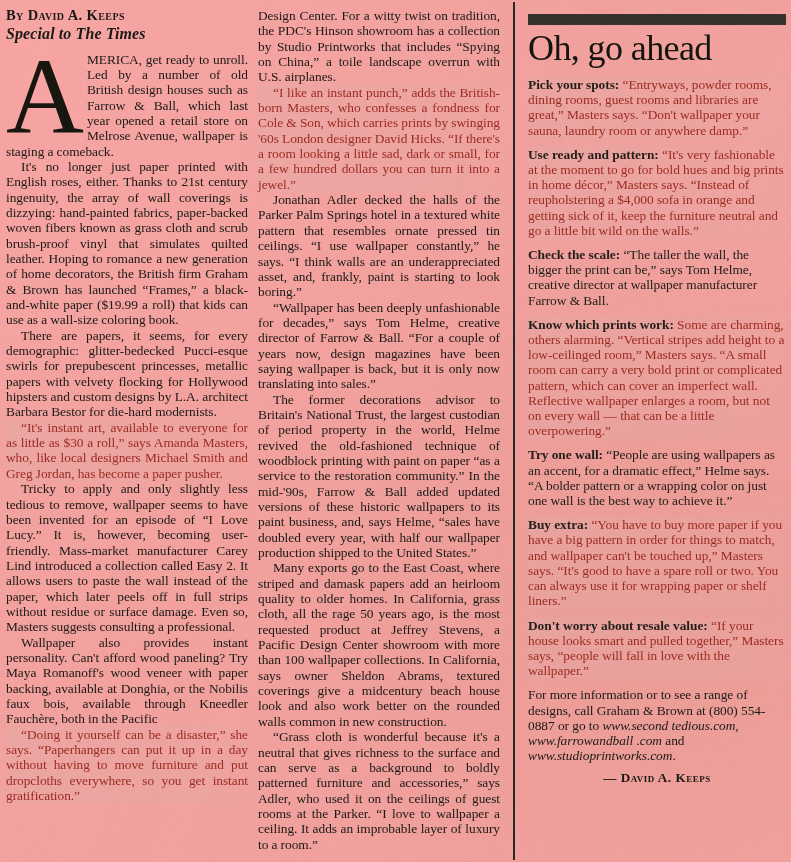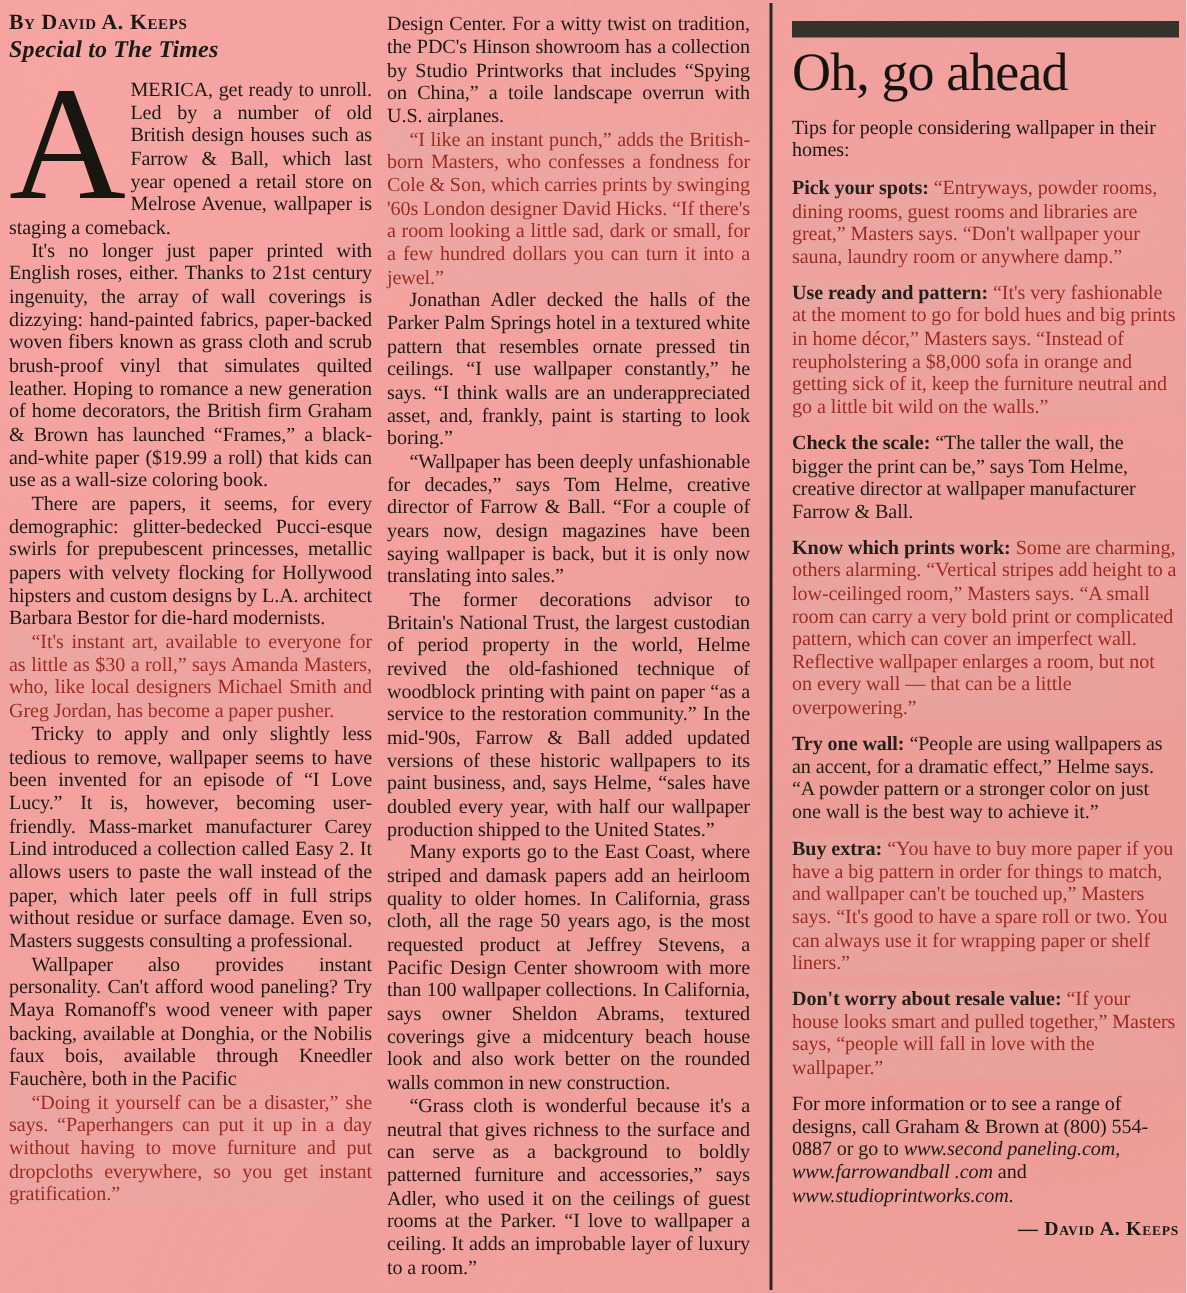--- a/index.html
+++ b/index.html
@@ -202,7 +202,6 @@
   <div class="col" id="col3">
     <div class="rule-bar"></div>
     <h1 class="side-head">Oh, go ahead</h1>
-    <p class="side-intro">Tips for people considering wallpaper in their homes:</p>
 
     <div id="tips-container">
         <p class="tip tinted"><span class="lead">Pick your spots:</span><span> “Entryways, powder rooms, dining rooms, guest rooms and libraries are great,” Masters says. “Don't wallpaper your sauna, laundry room or anywhere damp.”</span></p>

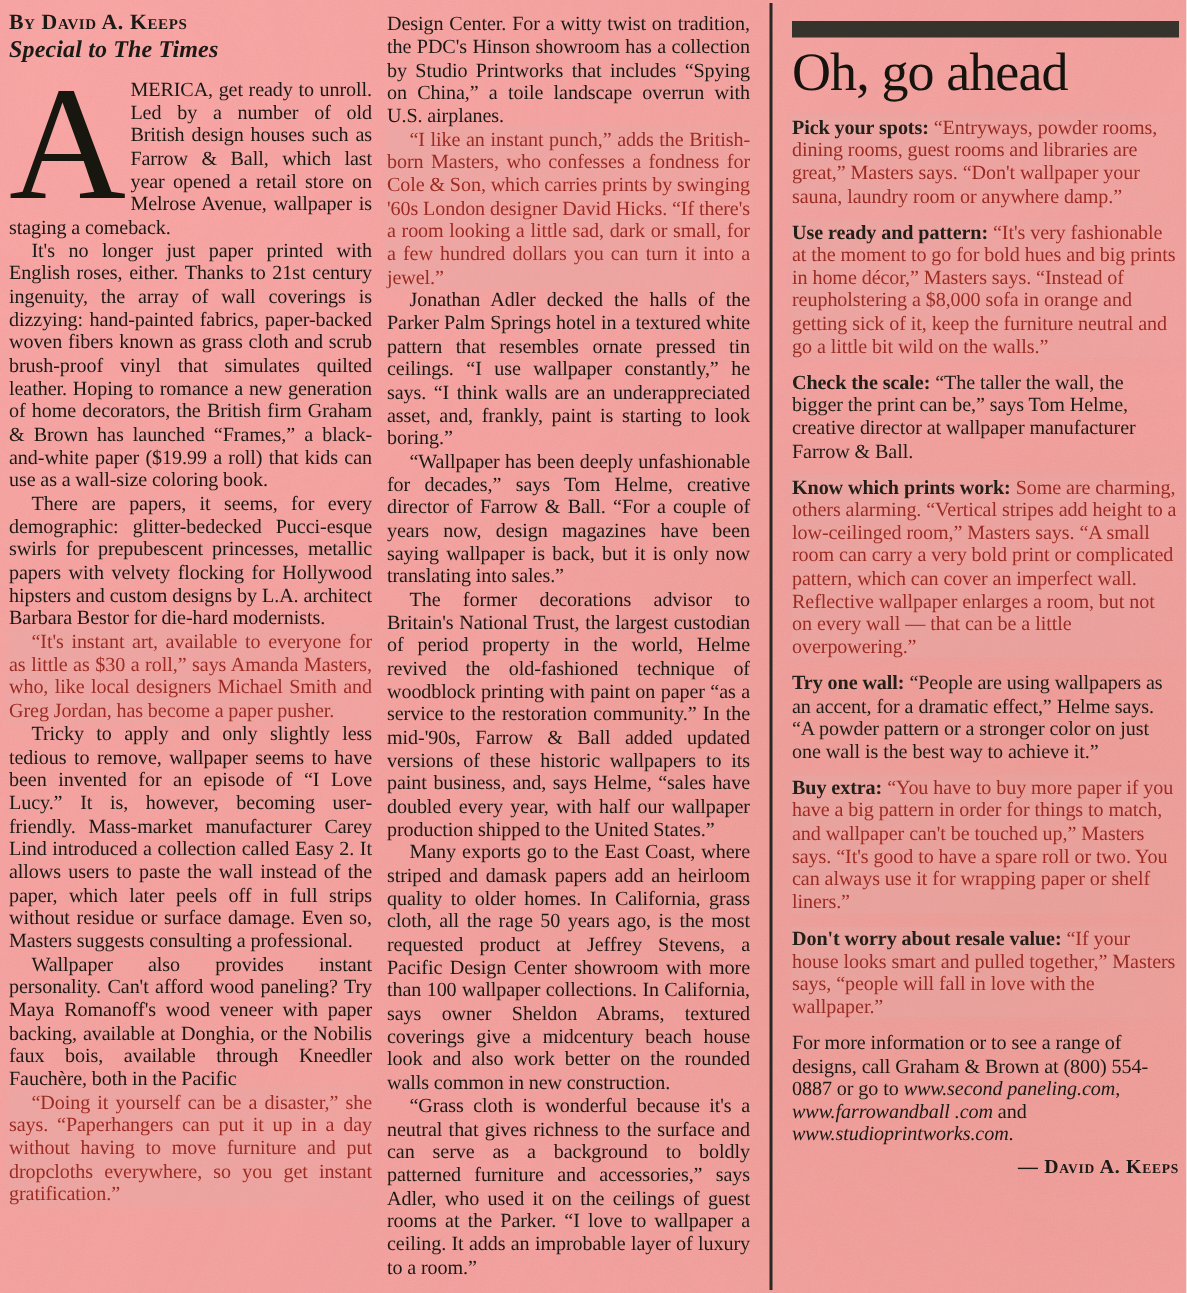--- a/index.html
+++ b/index.html
@@ -205,7 +205,7 @@
 
     <div id="tips-container">
         <p class="tip tinted"><span class="lead">Pick your spots:</span><span> “Entryways, powder rooms, dining rooms, guest rooms and libraries are great,” Masters says. “Don't wallpaper your sauna, laundry room or anywhere damp.”</span></p>
-        <p class="tip tinted"><span class="lead">Use ready and pattern:</span><span> “It's very fashionable at the moment to go for bold hues and big prints in home décor,” Masters says. “Instead of reupholstering a $8,000 sofa in orange and getting sick of it, keep the furniture neutral and go a little bit wild on the walls.”</span></p>
+        <p class="tip tinted"><span class="lead">Use ready and pattern:</span><span> “It's very fashionable at the moment to go for bold hues and big prints in home décor,” Masters says. “Instead of reupholstering a $4,000 sofa in orange and getting sick of it, keep the furniture neutral and go a little bit wild on the walls.”</span></p>
         <p class="tip darkbody"><span class="lead">Check the scale:</span><span> “The taller the wall, the bigger the print can be,” says Tom Helme, creative director at wallpaper manufacturer Farrow &amp; Ball.</span></p>
         <p class="tip tinted"><span class="lead">Know which prints work:</span><span> Some are charming, others alarming. “Vertical stripes add height to a low-ceilinged room,” Masters says. “A small room can carry a very bold print or complicated pattern, which can cover an imperfect wall. Reflective wallpaper enlarges a room, but not on every wall — that can be a little overpowering.”</span></p>
         <p class="tip darkbody"><span class="lead">Try one wall:</span><span> “People are using wallpapers as an accent, for a dramatic effect,” Helme says. “A powder pattern or a stronger color on just one wall is the best way to achieve it.”</span></p>

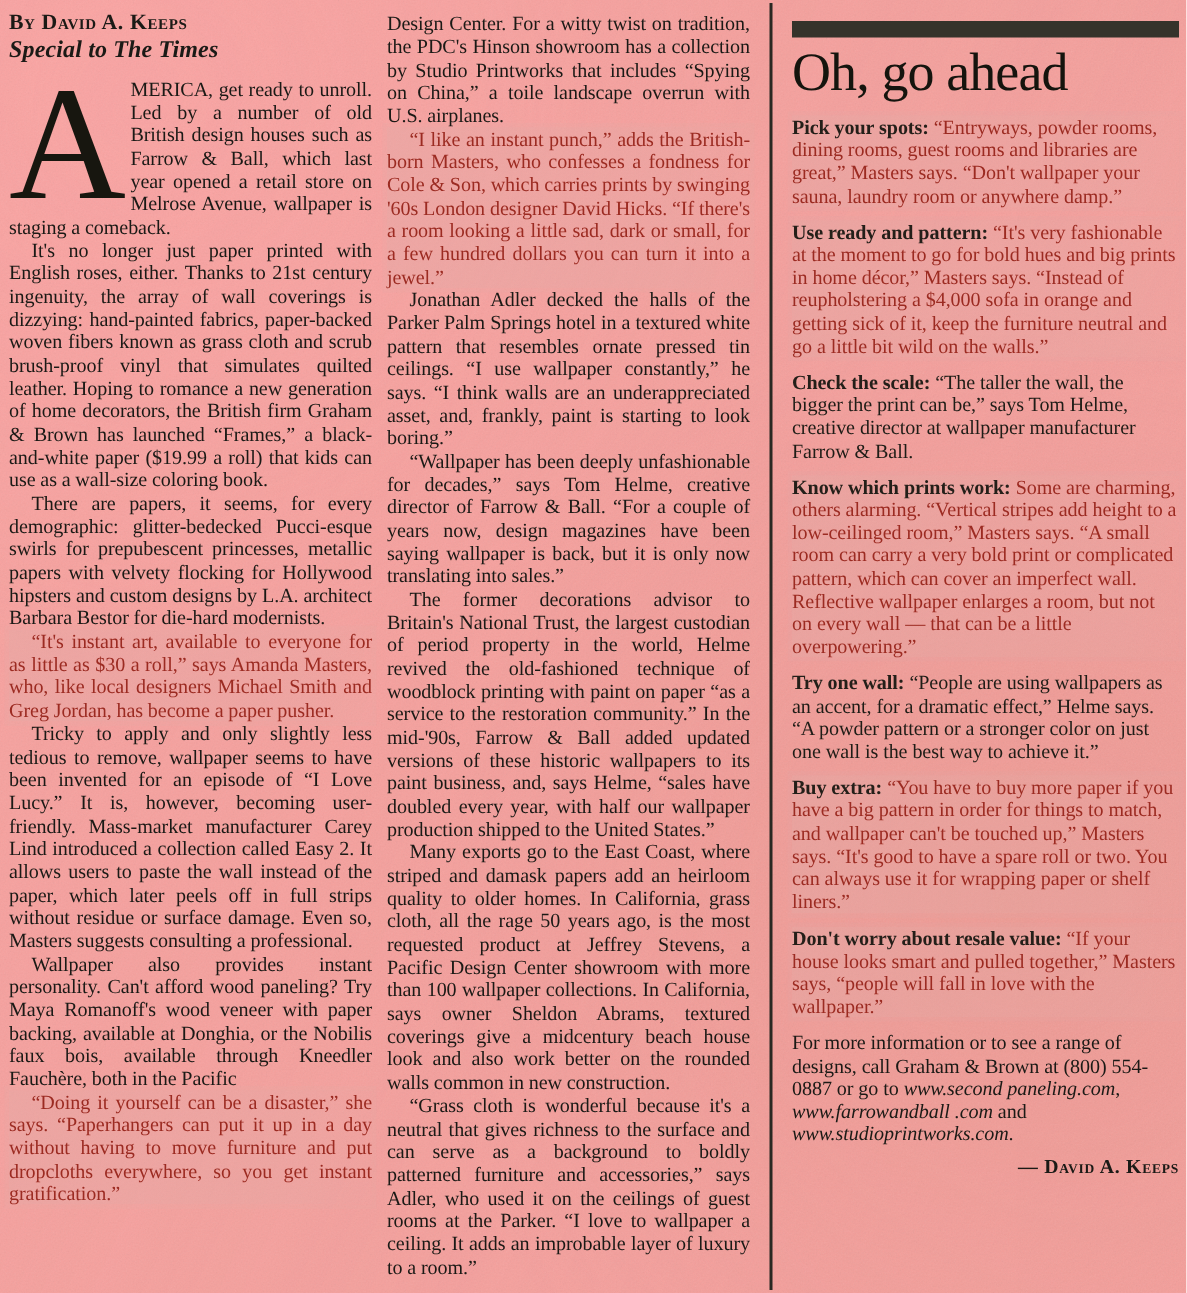--- a/index.html
+++ b/index.html
@@ -208,7 +208,7 @@
         <p class="tip tinted"><span class="lead">Use ready and pattern:</span><span> “It's very fashionable at the moment to go for bold hues and big prints in home décor,” Masters says. “Instead of reupholstering a $4,000 sofa in orange and getting sick of it, keep the furniture neutral and go a little bit wild on the walls.”</span></p>
         <p class="tip darkbody"><span class="lead">Check the scale:</span><span> “The taller the wall, the bigger the print can be,” says Tom Helme, creative director at wallpaper manufacturer Farrow &amp; Ball.</span></p>
         <p class="tip tinted"><span class="lead">Know which prints work:</span><span> Some are charming, others alarming. “Vertical stripes add height to a low-ceilinged room,” Masters says. “A small room can carry a very bold print or complicated pattern, which can cover an imperfect wall. Reflective wallpaper enlarges a room, but not on every wall — that can be a little overpowering.”</span></p>
-        <p class="tip darkbody"><span class="lead">Try one wall:</span><span> “People are using wallpapers as an accent, for a dramatic effect,” Helme says. “A powder pattern or a stronger color on just one wall is the best way to achieve it.”</span></p>
+        <p class="tip darkbody"><span class="lead">Try one wall:</span><span> “People are using wallpapers as an accent, for a dramatic effect,” Helme says. “A bolder pattern or a wrapping color on just one wall is the best way to achieve it.”</span></p>
         <p class="tip tinted"><span class="lead">Buy extra:</span><span> “You have to buy more paper if you have a big pattern in order for things to match, and wallpaper can't be touched up,” Masters says. “It's good to have a spare roll or two. You can always use it for wrapping paper or shelf liners.”</span></p>
         <p class="tip tinted"><span class="lead">Don't worry about resale value:</span><span> “If your house looks smart and pulled together,” Masters says, “people will fall in love with the wallpaper.”</span></p>
       </div>

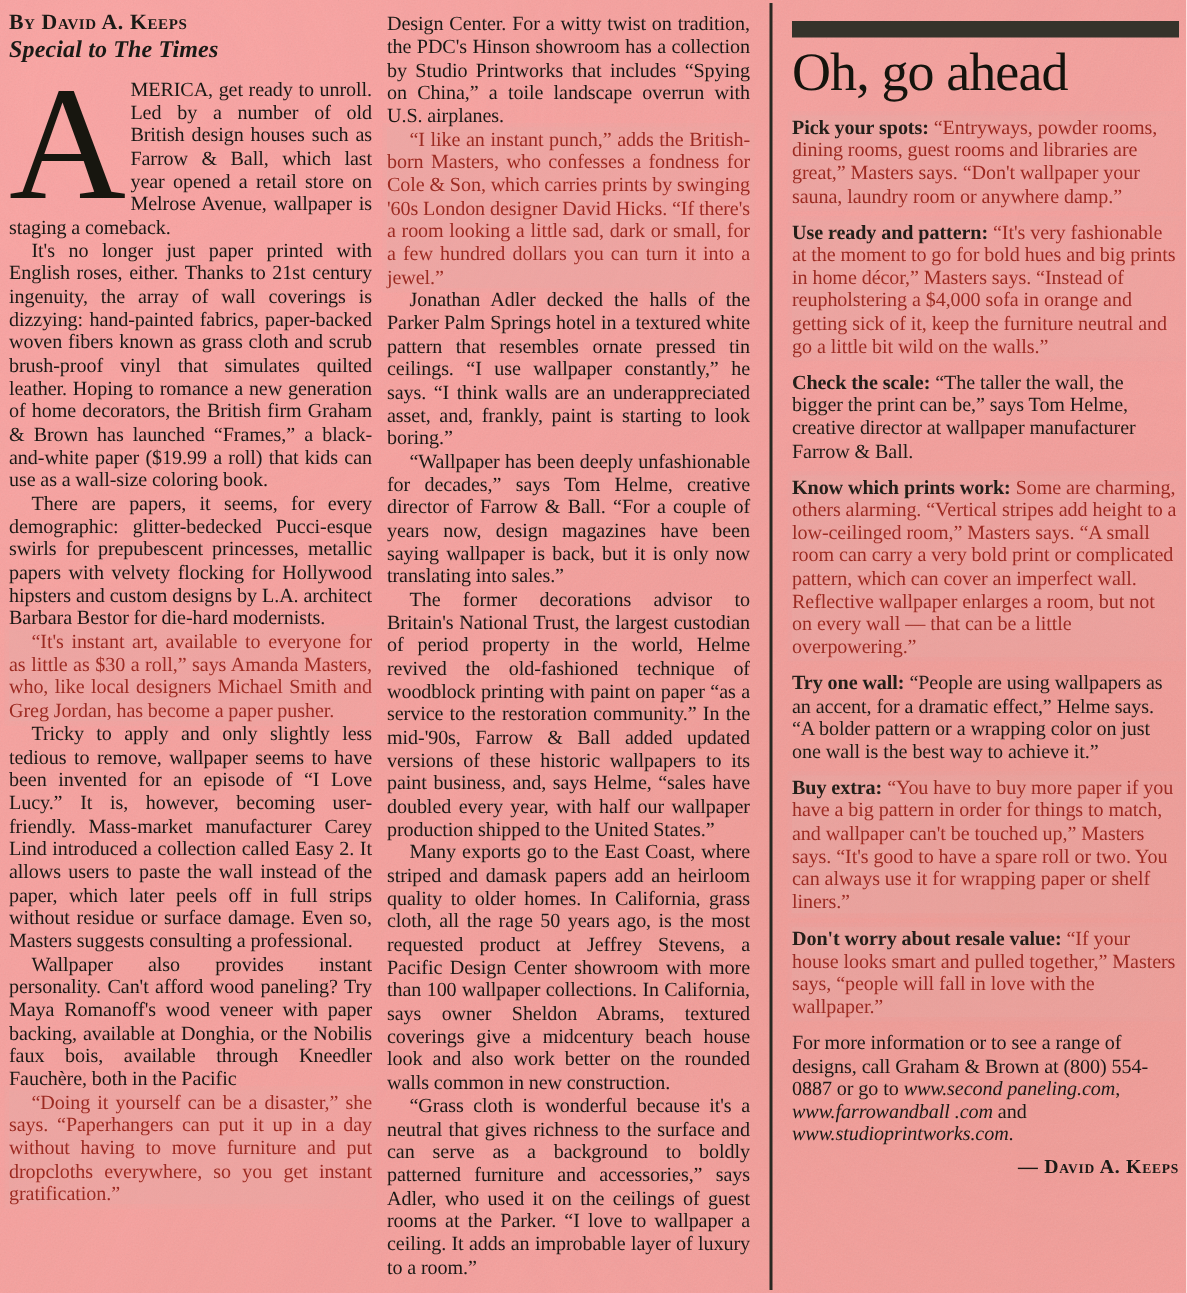--- a/index.html
+++ b/index.html
@@ -214,7 +214,7 @@
       </div>
 
     <p class="side-foot">
-      <span>For more information or to see a range of designs, call Graham &amp; Brown at (800) 554-0887 or go to </span><i>www.second paneling.com</i><span>, </span><i>www.farrowandball .com</i><span> and </span><i>www.studioprintworks.com</i><span>.</span>
+      <span>For more information or to see a range of designs, call Graham &amp; Brown at (800) 554-0887 or go to </span><i>www.second tedious.com</i><span>, </span><i>www.farrowandball .com</i><span> and </span><i>www.studioprintworks.com</i><span>.</span>
     </p>
 
     <p class="side-credit">— David A. Keeps</p>

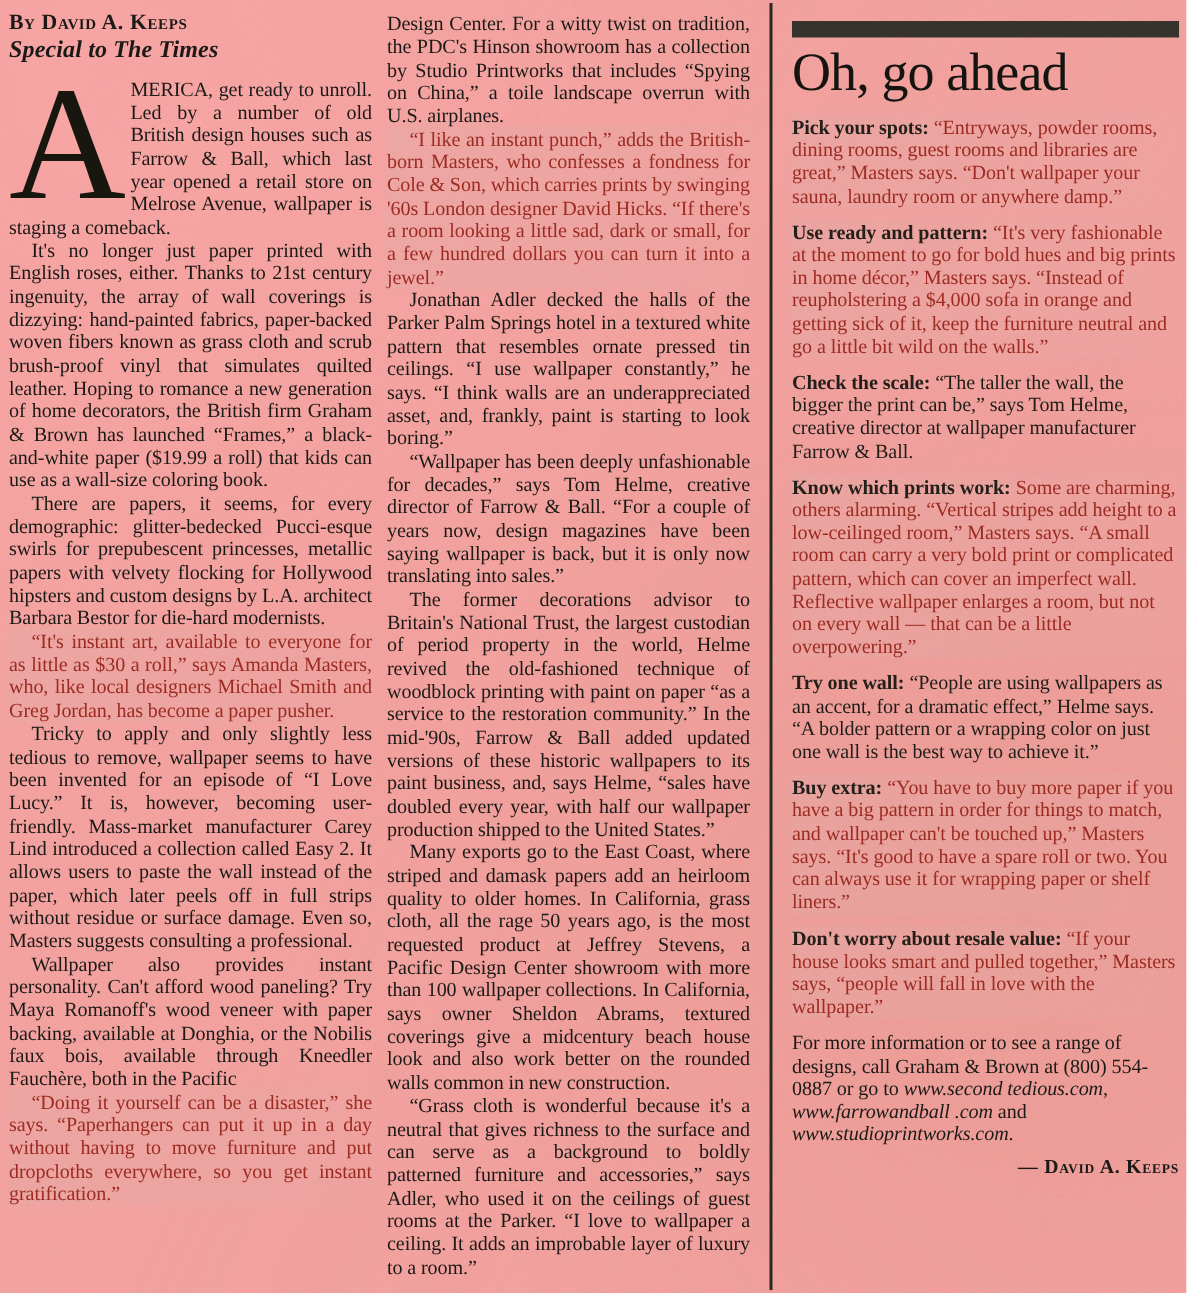--- a/index.html
+++ b/index.html
@@ -151,7 +151,7 @@
   .side-foot i { font-style: italic; }
   .side-credit {
     margin: 7px 0 0 0;
-    text-align: right;
+    text-align: center;
     font-variant: small-caps;
     font-size: 13.2px;
     letter-spacing: .5px;

